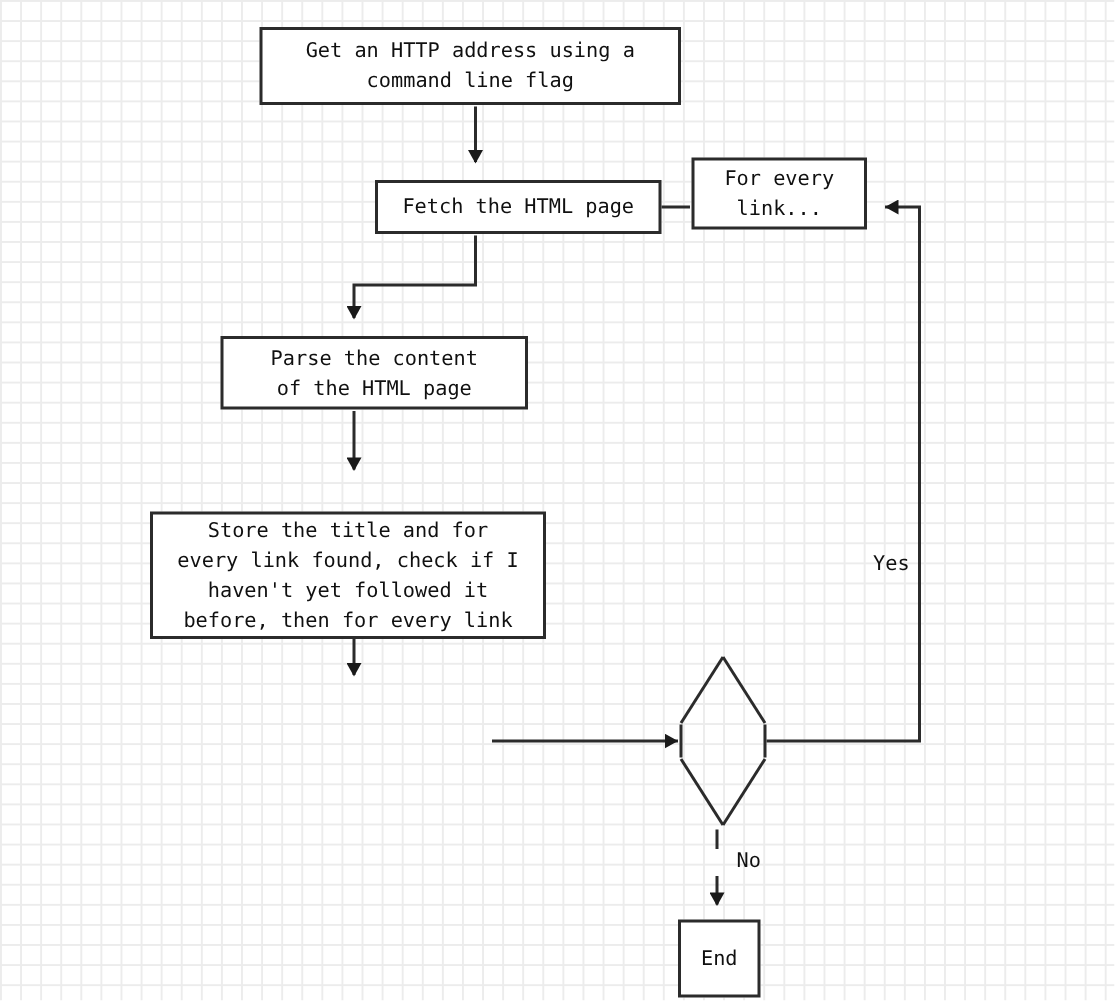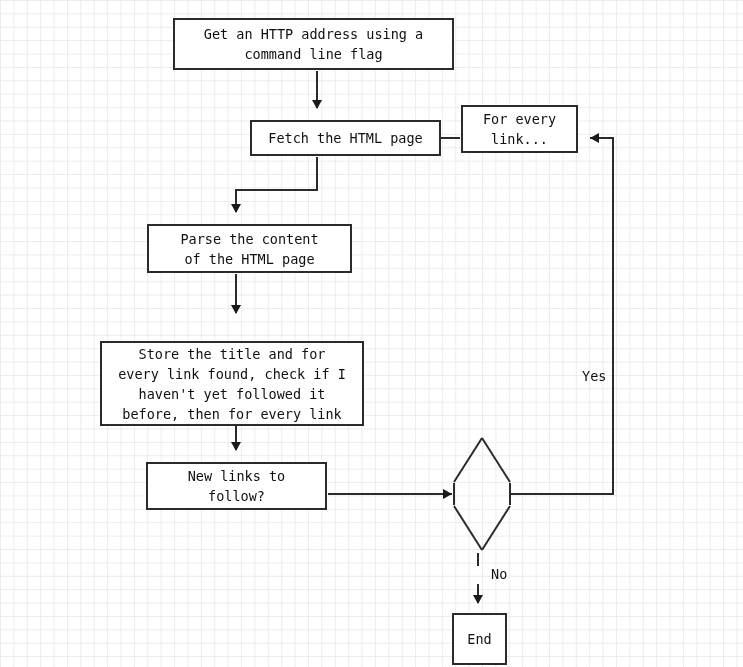--- a/index.html
+++ b/index.html
@@ -131,8 +131,6 @@
 haven't yet followed it
 before, then for every link</div>
 
-  <div class="node" style="left:146px; top:462px; width:181px; height:48px;">New links to
-follow?</div>
 
   <div class="node" style="left:452px; top:613px; width:55px; height:52px;">End</div>
 

